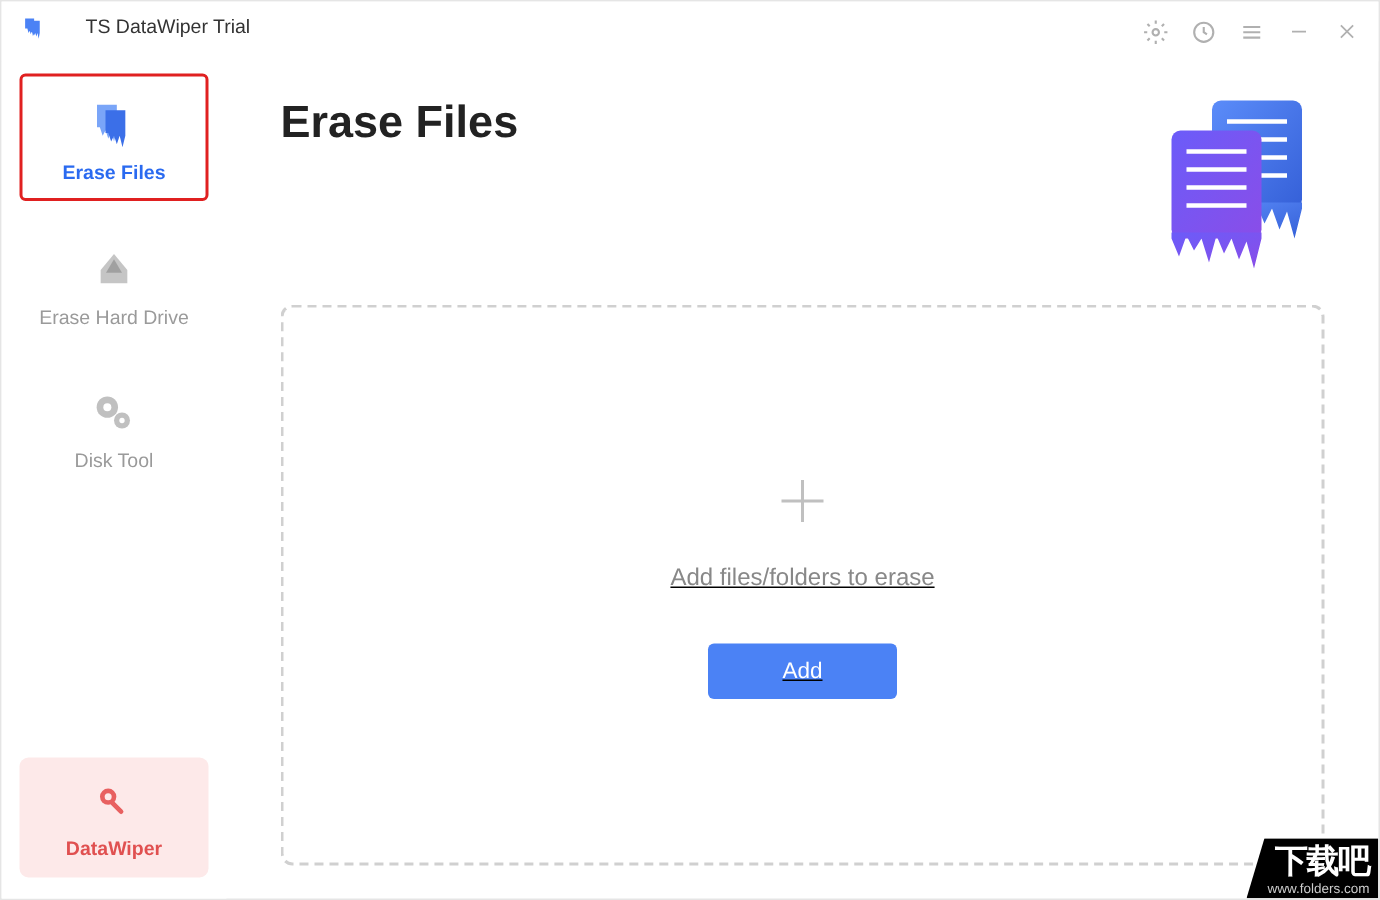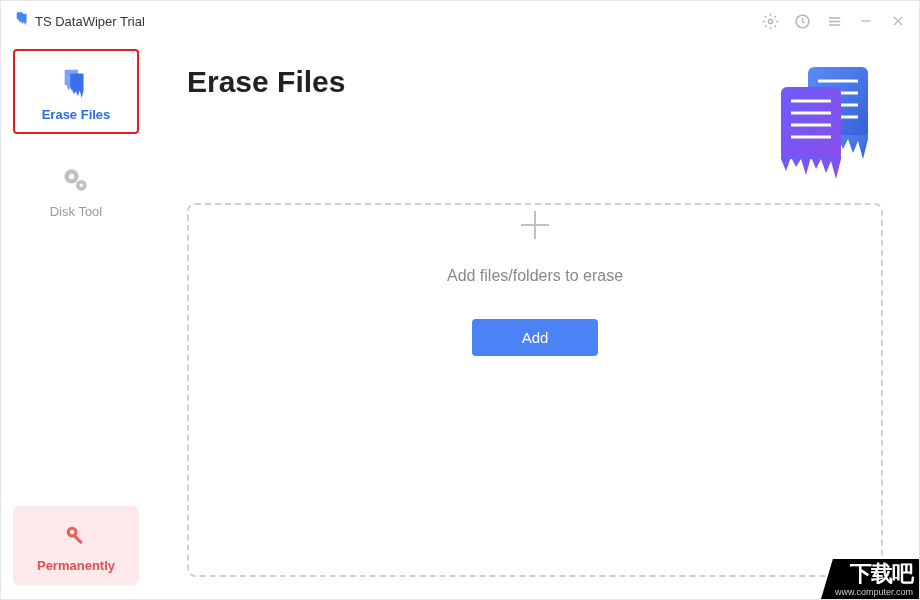--- a/index.html
+++ b/index.html
@@ -6,7 +6,7 @@
     body { font-family: -apple-system, BlinkMacSystemFont, "Segoe UI", sans-serif; background: #fff; width: 920px; height: 600px; overflow: hidden; border: 1px solid #e5e5e5; position: relative; }
     
     .titlebar { height: 40px; display: flex; align-items: center; justify-content: space-between; padding: 0 12px; background: #fff; }
-    .titlebar-left { display: flex; align-items: center; gap: 4px; }
+    .titlebar-left { display: flex; align-items: flex-start; gap: 26px; }
     .titlebar-title { font-size: 13px; color: #333; }
     .titlebar-right { display: flex; align-items: center; gap: 14px; color: #b0b0b0; }
     .titlebar-icon { cursor: pointer; display: flex; align-items: center; justify-content: center; width: 18px; height: 18px; }

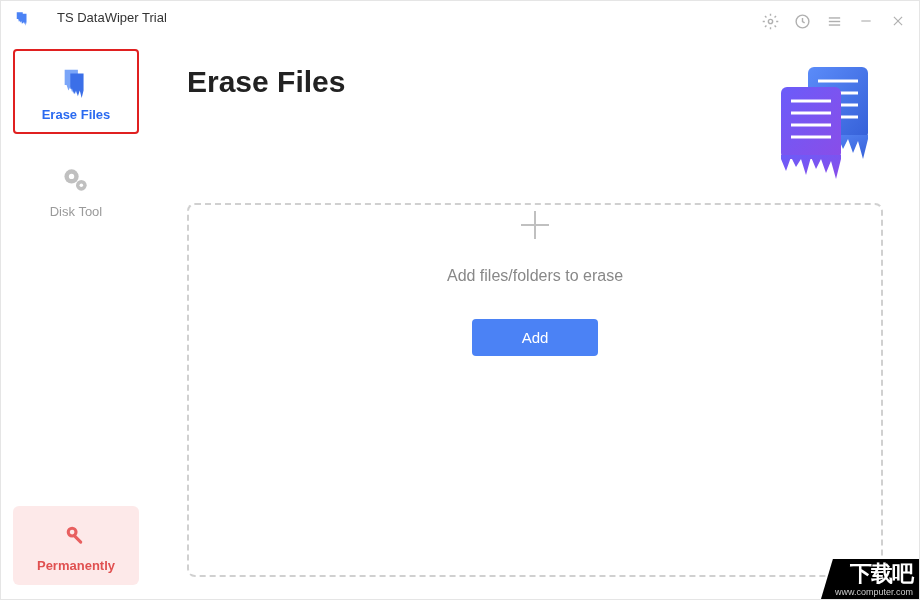--- a/index.html
+++ b/index.html
@@ -98,6 +98,15 @@
       <div class="sidebar-label">Erase Files</div>
     </div>
 
+    <div class="sidebar-item">
+      <div class="sidebar-icon">
+        <svg width="32" height="32" viewBox="0 0 36 36">
+            <path d="M8 28 L28 28 L28 18 L18 6 L8 18 Z" fill="#c5c5c5"></path>
+            <path d="M12 20 L24 20 L18 10 Z" fill="#a0a0a0"></path>
+          </svg>
+      </div>
+      <div class="sidebar-label">Erase Hard Drive</div>
+    </div>
 
 
     <div class="sidebar-item">

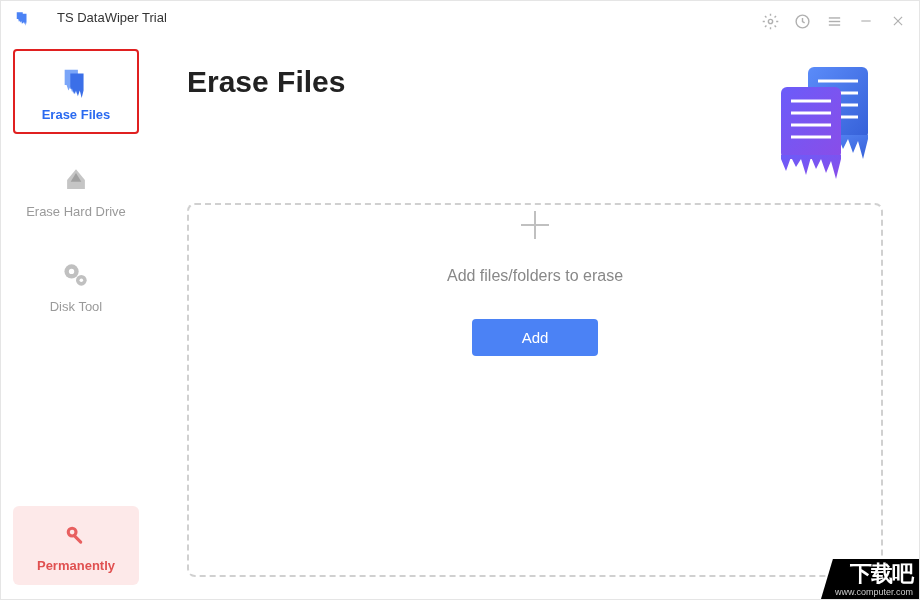--- a/index.html
+++ b/index.html
@@ -30,7 +30,7 @@
     .main-subtitle { font-size: 14px; color: #888; }
     .main-illustration { width: 120px; height: 120px; flex-shrink: 0; }
     
-    .dropzone { flex: 1; border: 2px dashed #d0d0d0; border-radius: 8px; display: flex; flex-direction: column; align-items: center; gap: 18px; }
+    .dropzone { flex: 1; border: 2px dashed #d0d0d0; border-radius: 8px; display: flex; flex-direction: column; align-items: center; justify-content: center; gap: 18px; text-decoration: underline; }
     .dropzone-icon { color: #c0c0c0; }
     .dropzone-text { font-size: 16px; color: #888; }
     .add-btn { background: #4b82f5; color: #fff; border: none; padding: 10px 50px; font-size: 15px; border-radius: 4px; cursor: pointer; margin-top: 16px; }

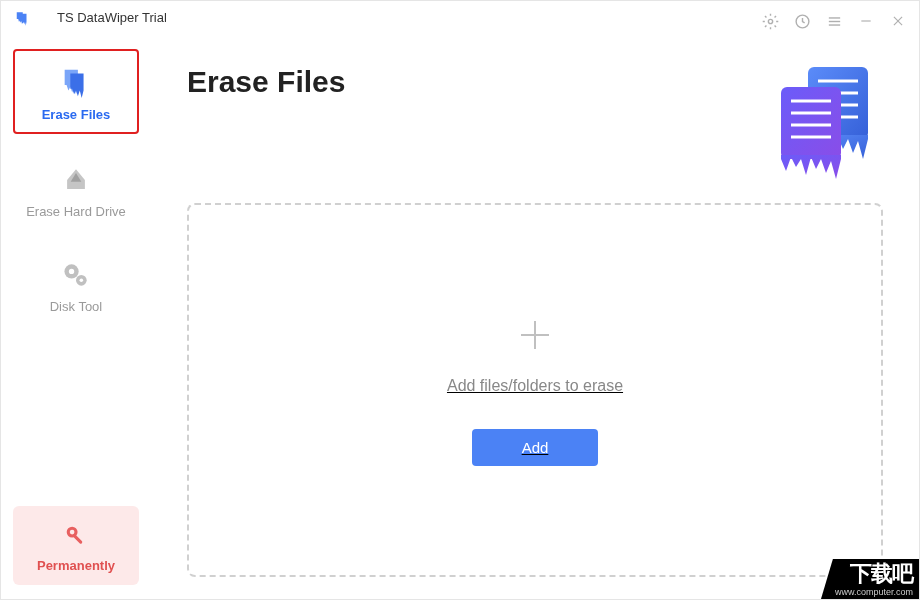--- a/index.html
+++ b/index.html
@@ -131,7 +131,7 @@
             <rect x="17" y="16" width="14" height="4" rx="2" fill="#e86060" transform="rotate(45 17 16)"></rect>
           </svg>
       </div>
-      <div class="sidebar-label">Permanently</div>
+      <div class="sidebar-label">DataWiper</div>
     </div>
   </div>
 

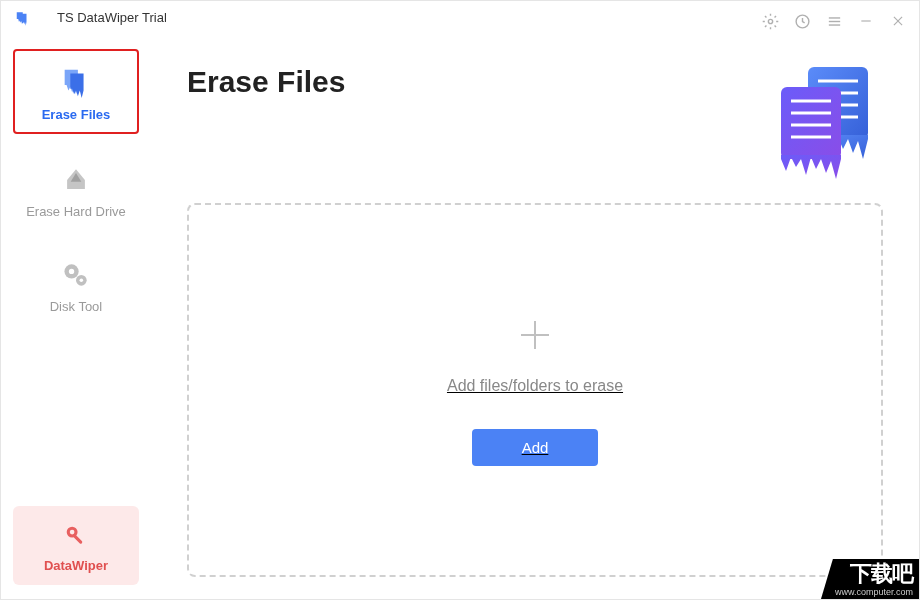--- a/index.html
+++ b/index.html
@@ -187,7 +187,7 @@
 
 <div class="watermark">
   <div class="watermark-big">下载吧</div>
-  <div class="watermark-small">www.computer.com</div>
+  <div class="watermark-small">www.folders.com</div>
 </div>
 
 </body></html>

